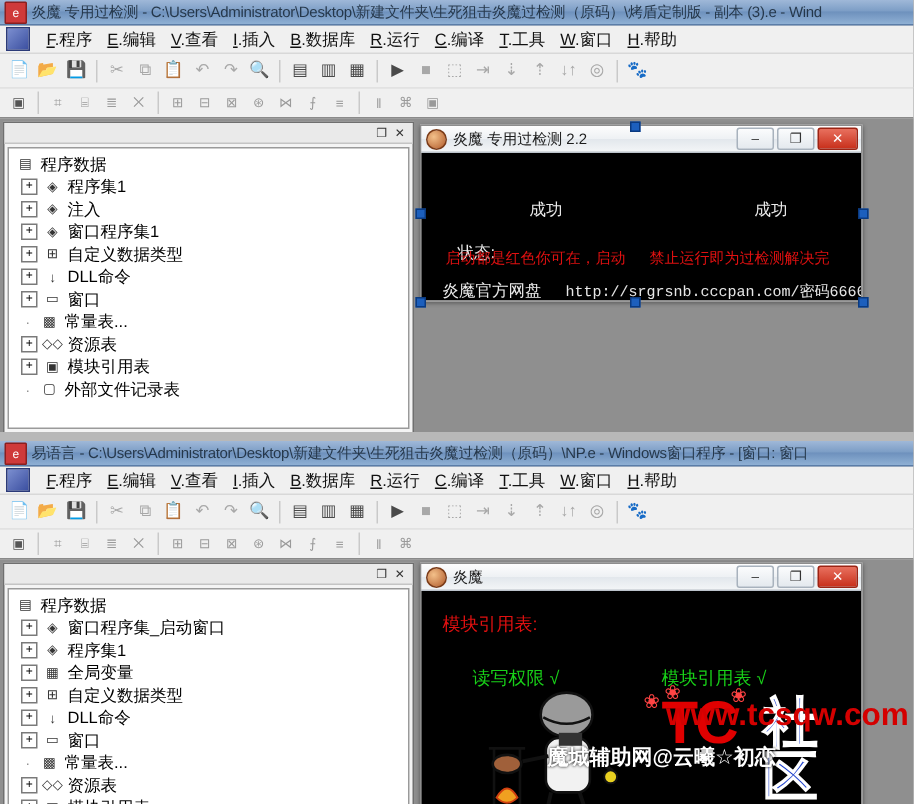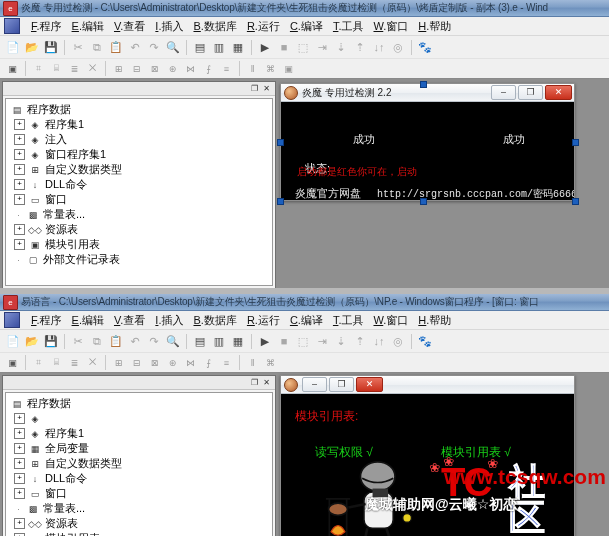--- a/index.html
+++ b/index.html
@@ -250,6 +250,7 @@
         <div class="d-row t-white" style="left:72px;top:30px;">成功</div>
         <div class="d-row t-white" style="left:222px;top:30px;">成功</div>
         <div class="d-row t-red" style="left:16px;top:63px;font-size:10px;">启动都是红色你可在，启动</div>
+        <div class="d-row t-red" style="left:152px;top:63px;font-size:10px;">禁止运行即为过检测解决完</div>
         <div class="d-row t-white" style="left:14px;top:84px;">炎魔官方网盘</div>
         <div class="d-row t-mono" style="left:96px;top:85px;">http://srgrsnb.cccpan.com/密码6666</div>
       </div>

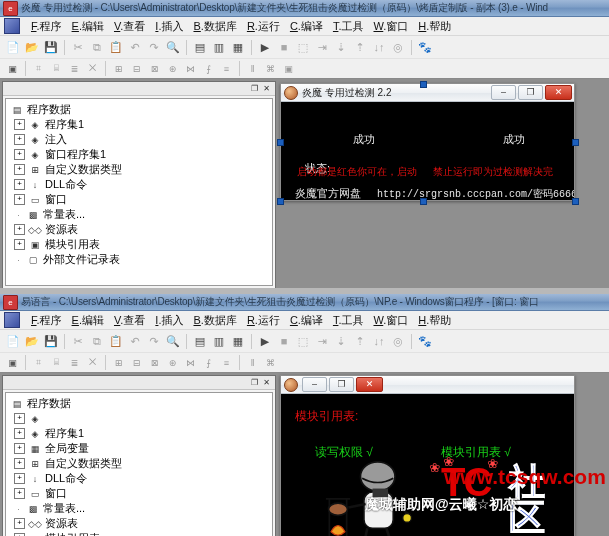--- a/index.html
+++ b/index.html
@@ -395,6 +395,7 @@
     <div class="dlg" style="left:280px;top:2px;width:293px;height:166px;">
       <div class="dlg-tb">
         <span class="dlg-ico"></span>
+        <span class="dlg-title">炎魔</span>
         <span class="dlg-btns">
           <span class="wbtn">–</span>
           <span class="wbtn">❐</span>

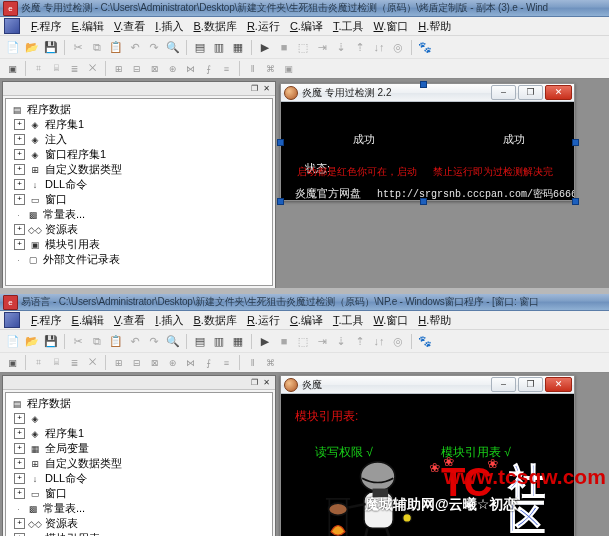--- a/index.html
+++ b/index.html
@@ -348,6 +348,7 @@
         <div class="tnode child">
           <span class="tplus">+</span>
           <span class="ticon">◈</span>
+          <span>窗口程序集_启动窗口</span>
         </div>
         <div class="tnode child">
           <span class="tplus">+</span>

